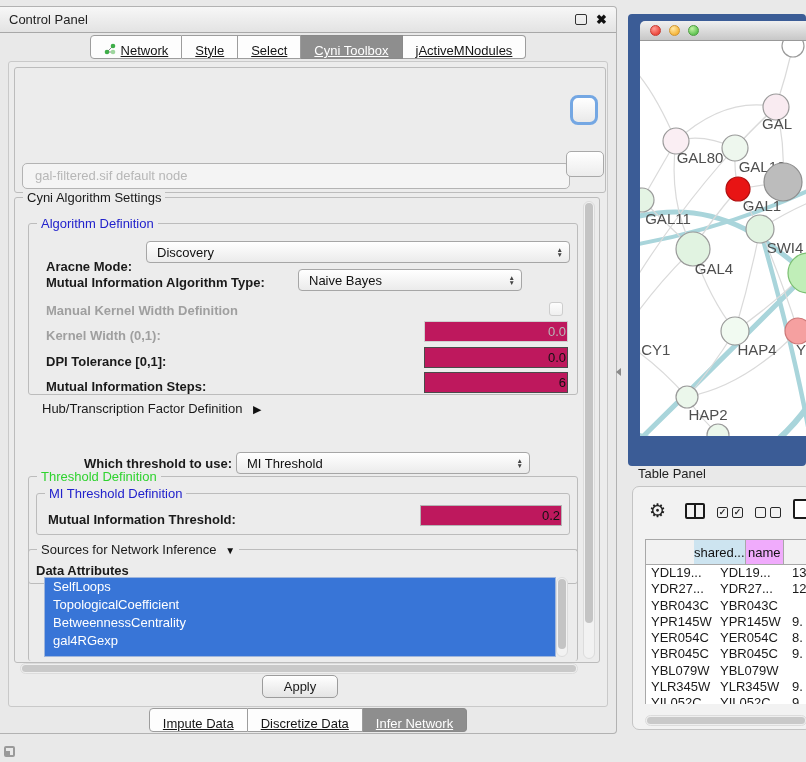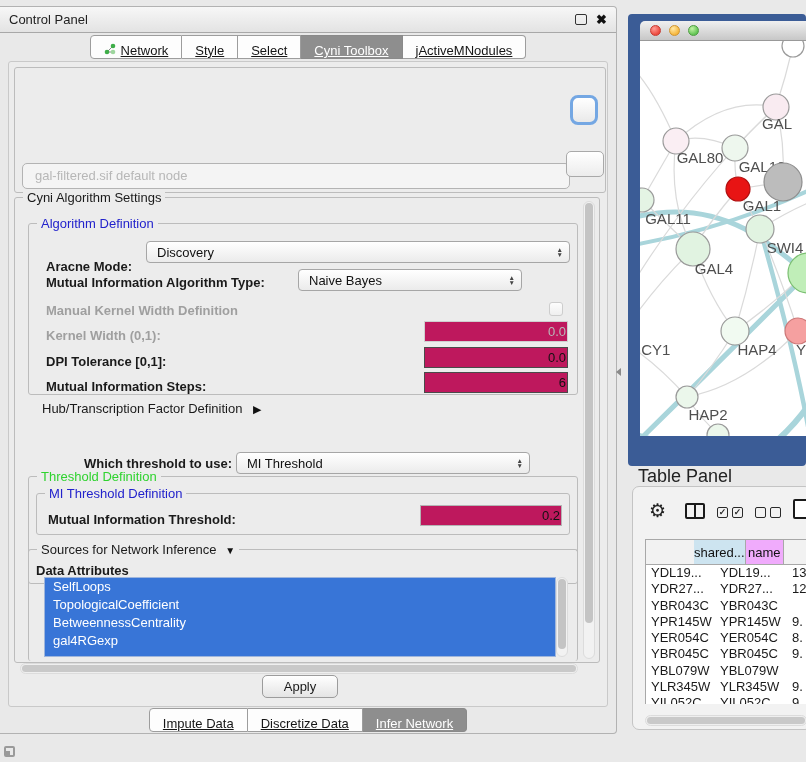--- a/index.html
+++ b/index.html
@@ -89,7 +89,7 @@
   .light.green{background:radial-gradient(circle at 35% 30%,#c3f3a4,#62c454 70%);border:1px solid #4d9d41;}
   .net-canvas{position:absolute;left:12px;top:27px;width:166px;height:395px;background:#fff;overflow:hidden;}
   
-  .tp-title{position:absolute;left:638px;top:466px;font-size:18px;color:#222;}
+  .tp-title{position:absolute;left:638px;top:466px;font-size:13px;color:#222;}
   .table-window{position:absolute;left:632px;top:486px;width:180px;height:244px;background:#f2f2f2;
        border:1px solid #c4c4c4;border-radius:7px;box-sizing:border-box;}
   .gear-icon{position:absolute;left:16px;top:14px;font-size:19px;color:#222;line-height:19px;}

